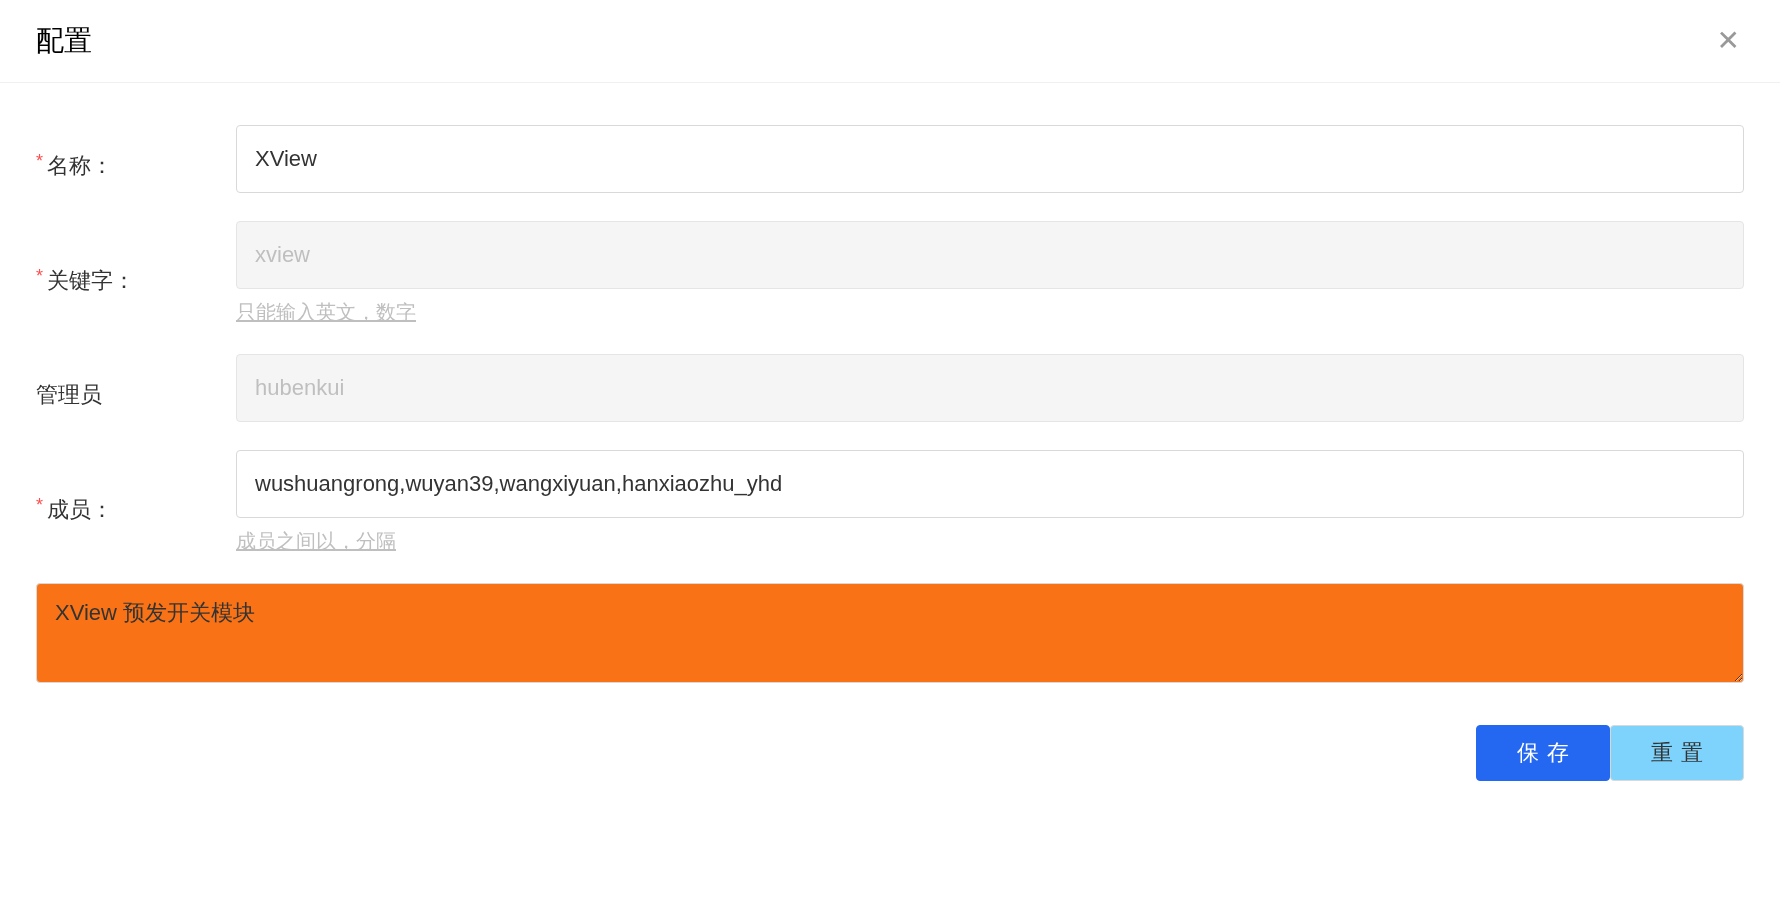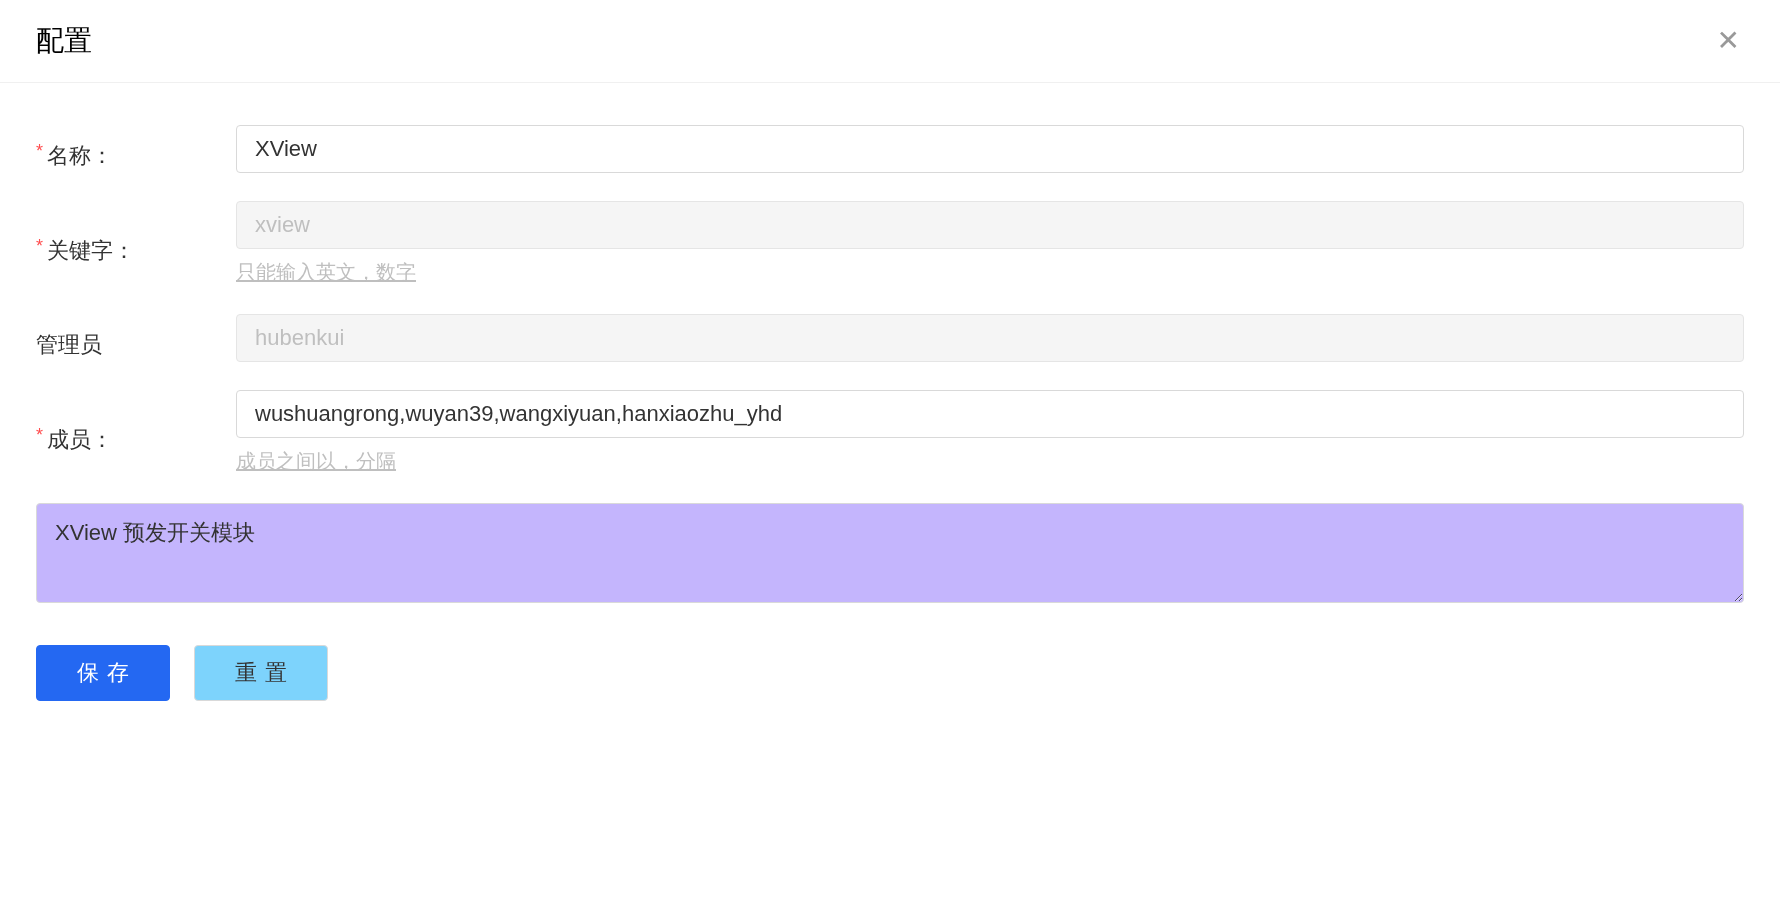--- a/index.html
+++ b/index.html
@@ -62,7 +62,7 @@
     }
     .form-input {
       width: 100%;
-      height: 48px;
+      height: 68px;
       padding: 12px 18px;
       font-size: 22px;
       color: #333;

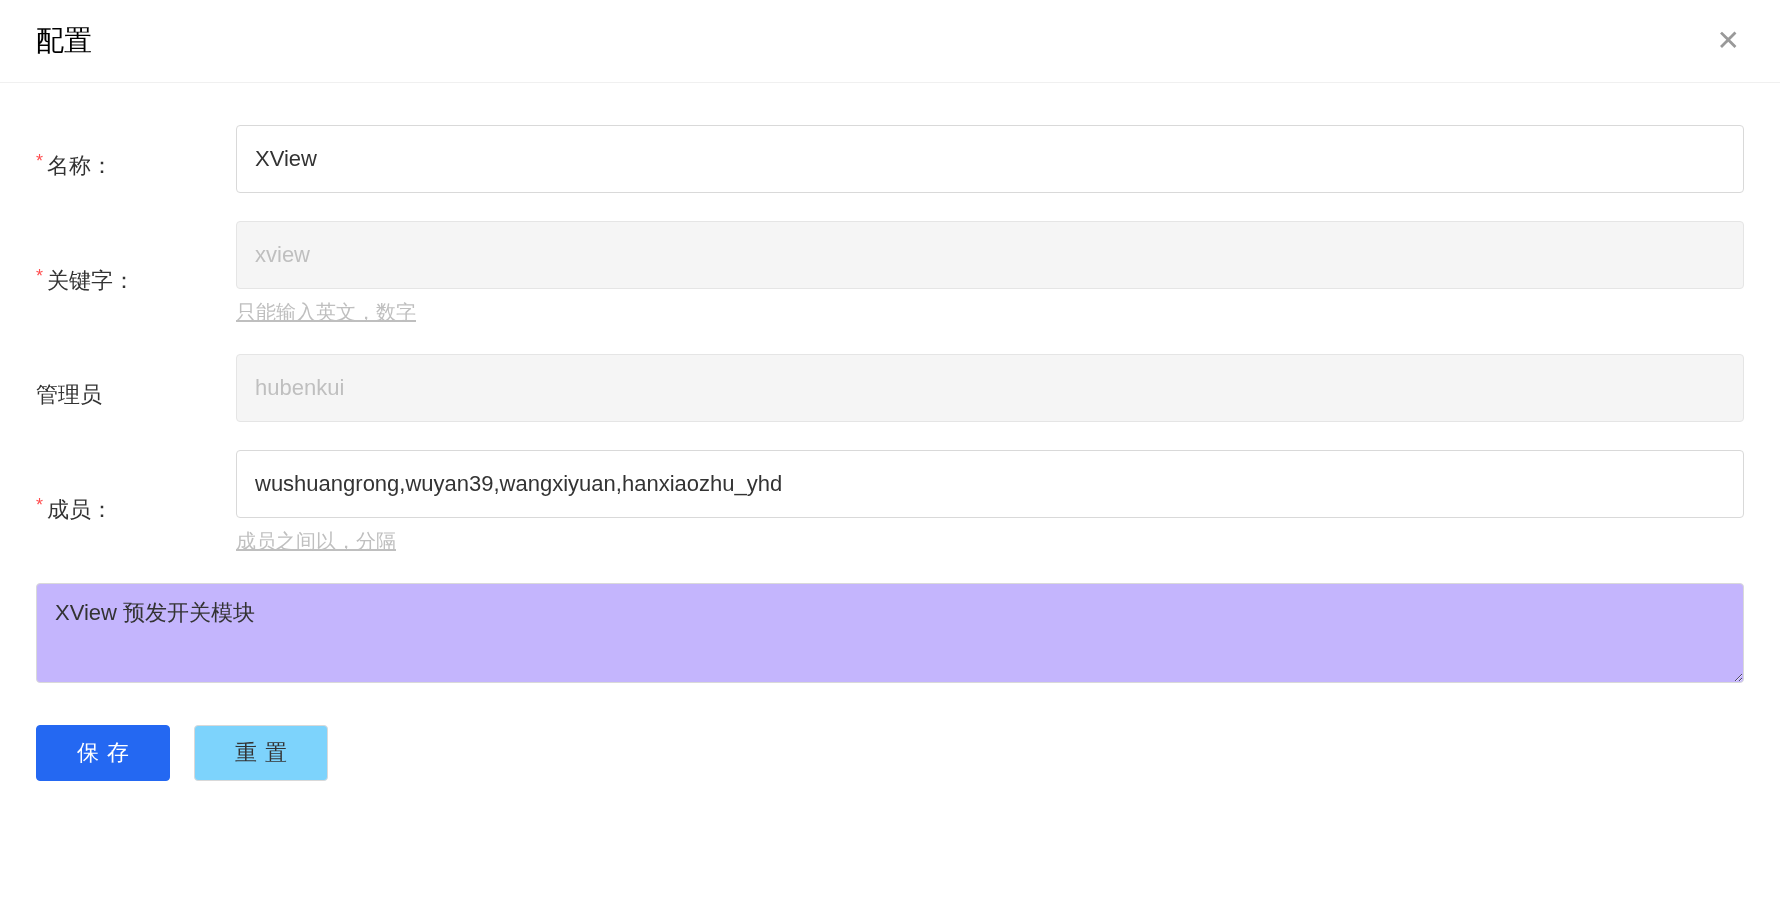--- a/index.html
+++ b/index.html
@@ -85,7 +85,7 @@
       color: #333;
       border: 1px solid #d9d9d9;
       border-radius: 4px;
-      background: #c4b5fd;
+      background: #f97316;
       outline: none;
       resize: vertical;
       font-family: inherit;

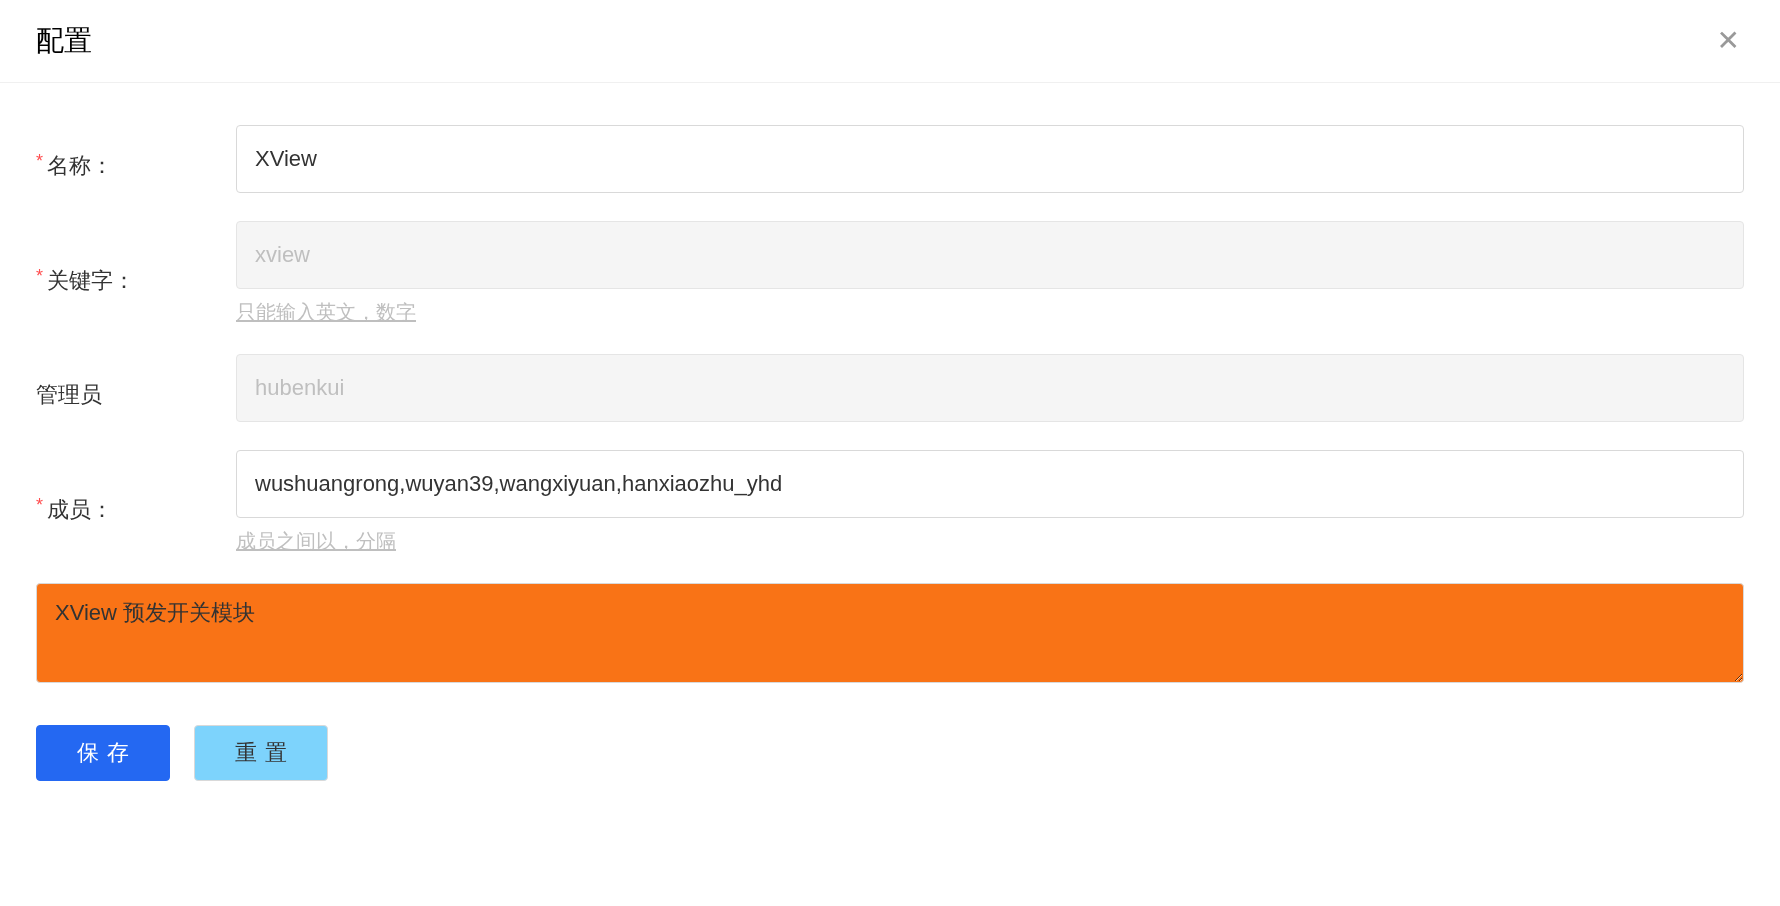--- a/index.html
+++ b/index.html
@@ -98,8 +98,7 @@
     }
     .modal-footer {
       display: flex;
-      justify-content: flex-start;
-      gap: 24px;
+      justify-content: flex-end;
       padding: 10px 0 30px 0;
     }
     .btn {

